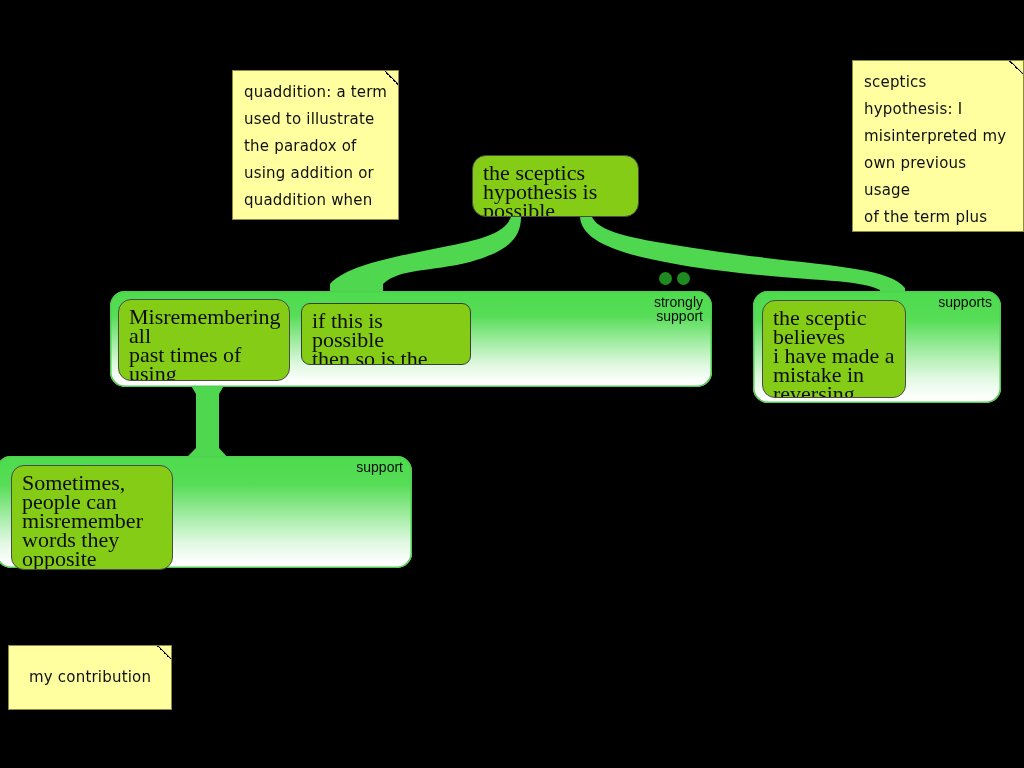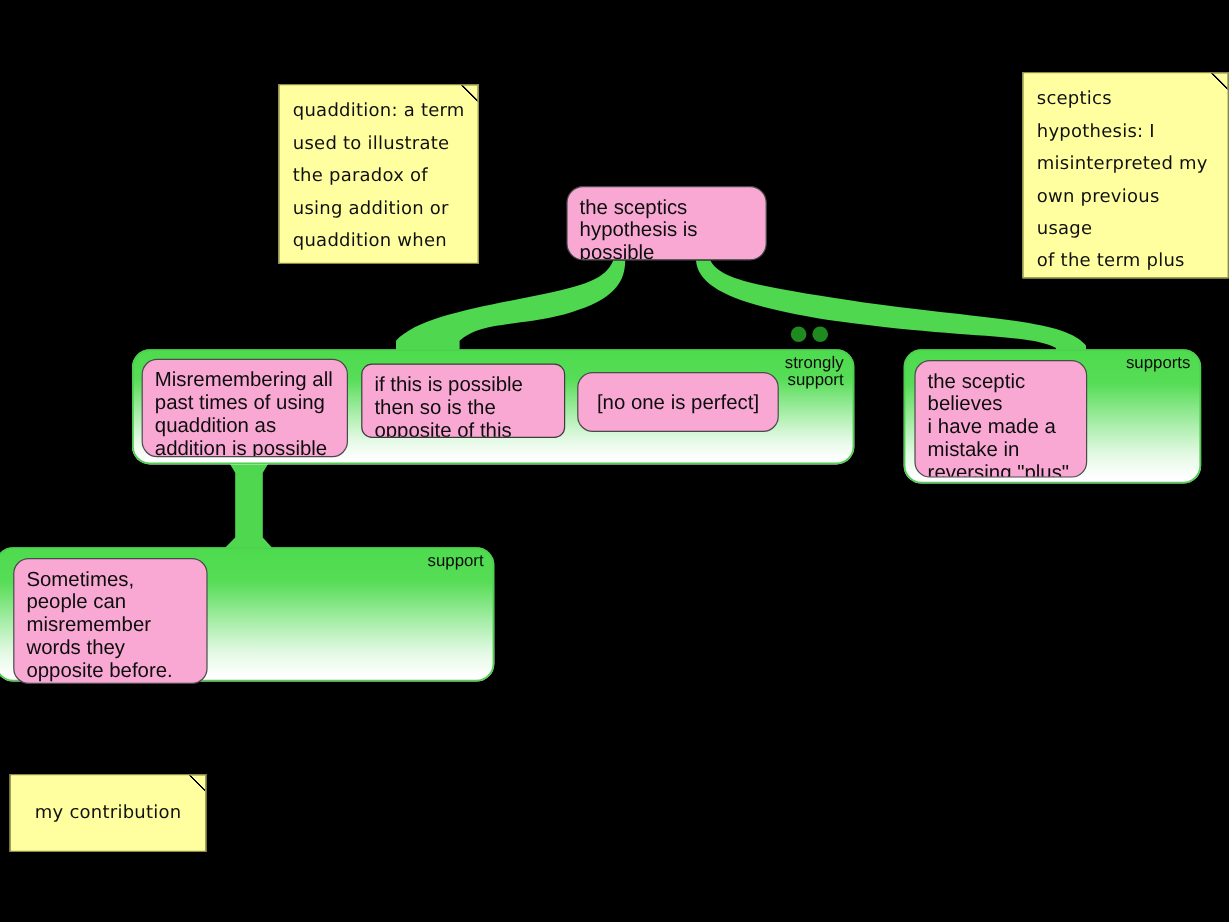--- a/index.html
+++ b/index.html
@@ -82,11 +82,11 @@
   .claim {
     position: absolute;
     box-sizing: border-box;
-    background: #f9a8d4;
+    background: #84cc16;
     border: 1.5px solid #4a4a4a;
     border-radius: 13px;
-    font-family: Liberation Sans, sans-serif;
-    font-size: 17px;
+    font-family: Liberation Serif, serif;
+    font-size: 22px;
     line-height: 19px;
     color: #0d0d0d;
     padding: 7px 10px 6px 10px;

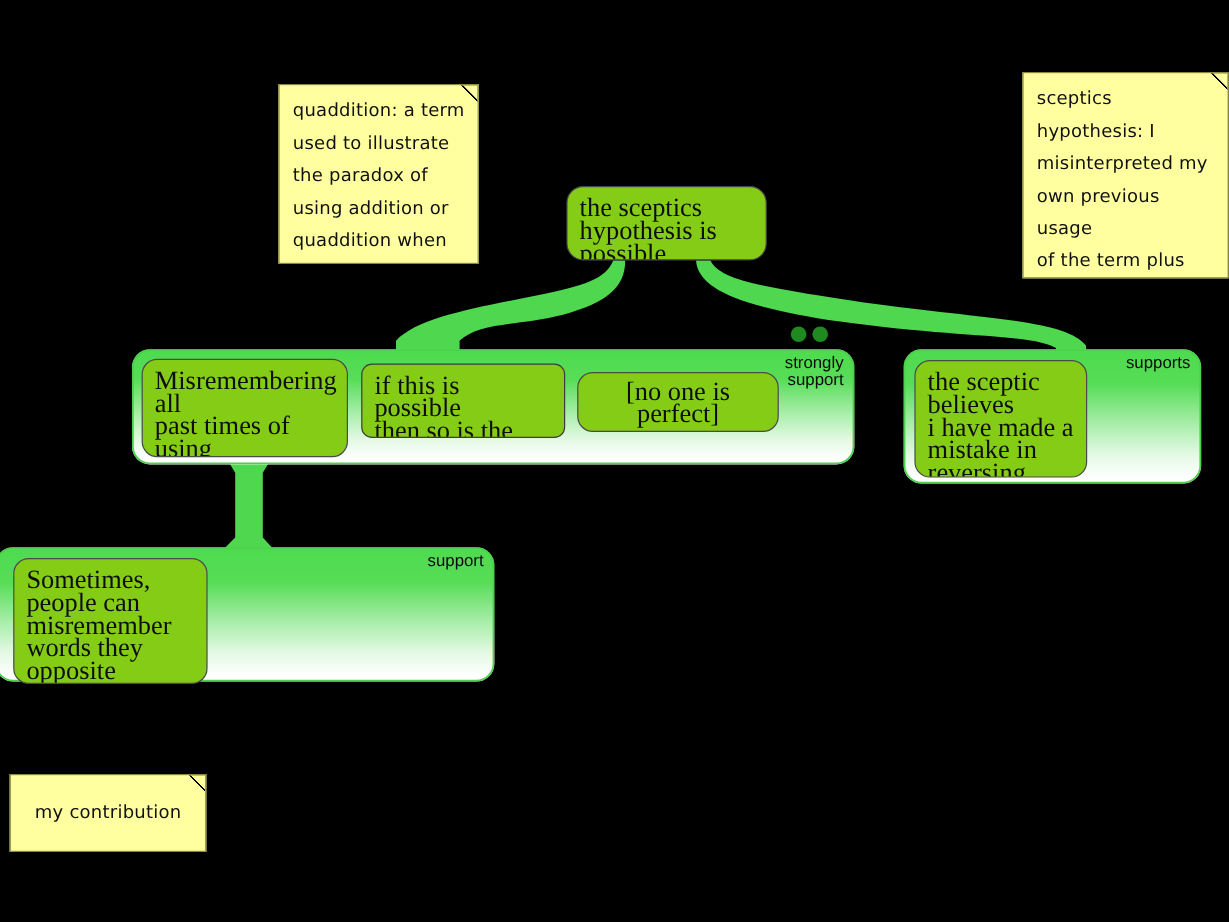--- a/index.html
+++ b/index.html
@@ -188,7 +188,6 @@
   <div class="claim thin" style="left:301px; top:303px; width:170px; height:62px;">if this is possible
 then so is the
 opposite of this</div>
-  <div class="claim centered" style="left:481px; top:310px; width:168px; height:50px;">[no one is perfect]</div>
 
   <div class="group" style="left:753px; top:291px; width:248px; height:112px;">
     <span class="group-label">supports</span>

